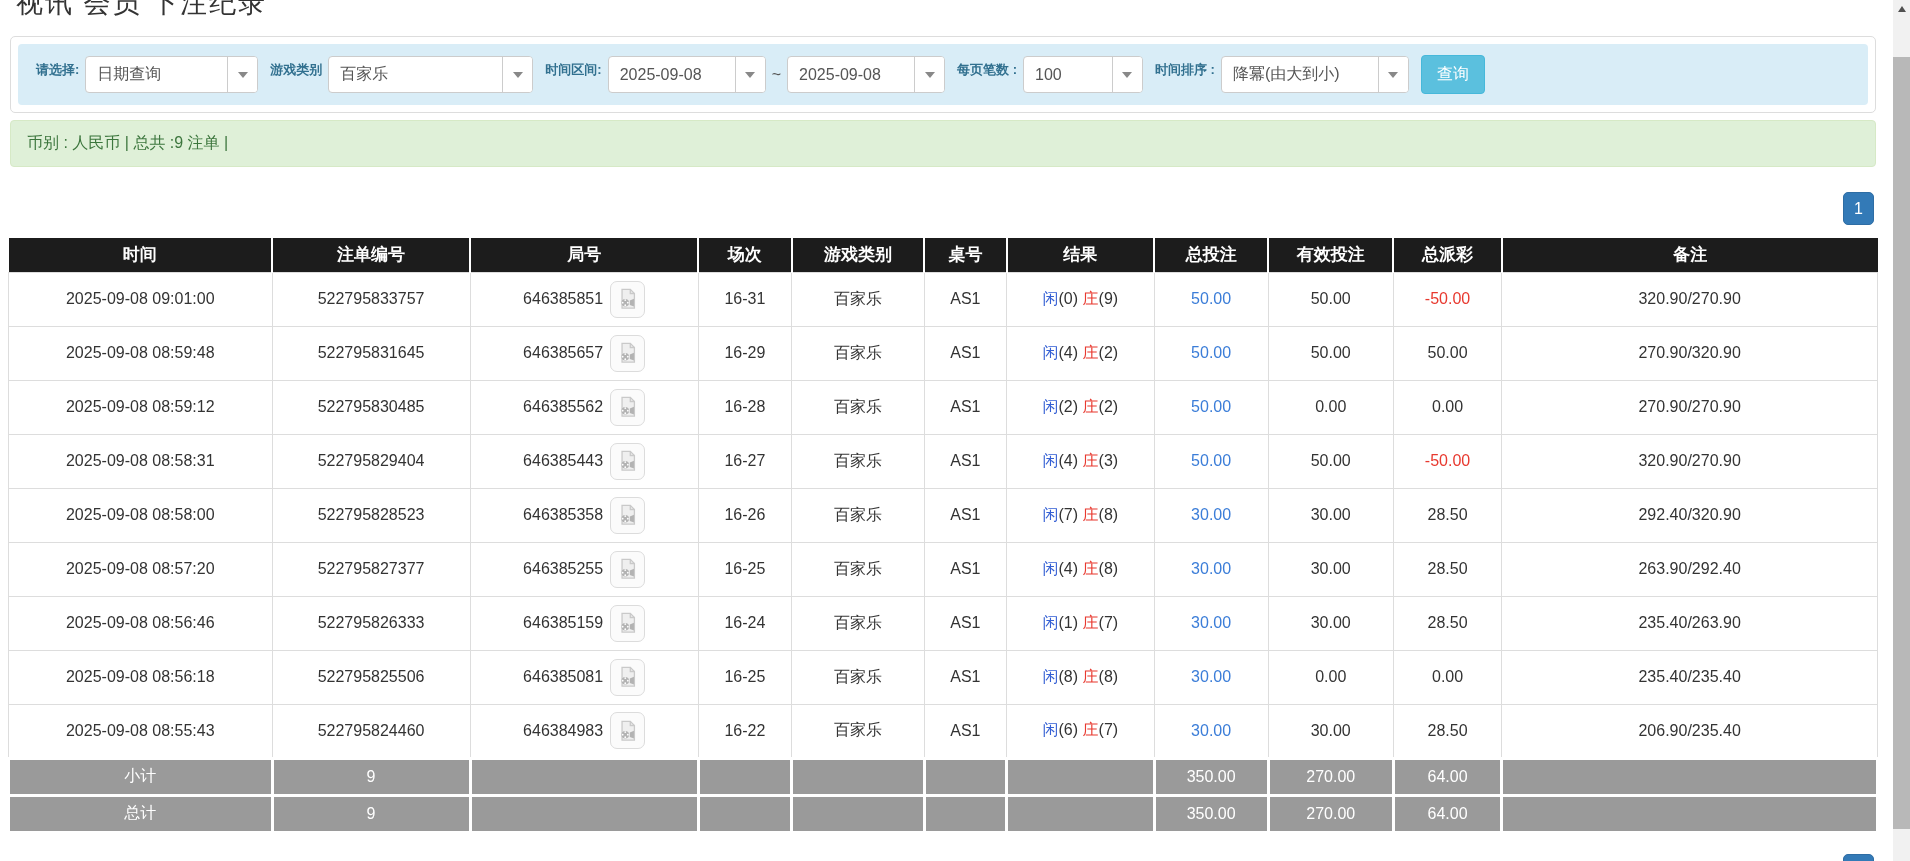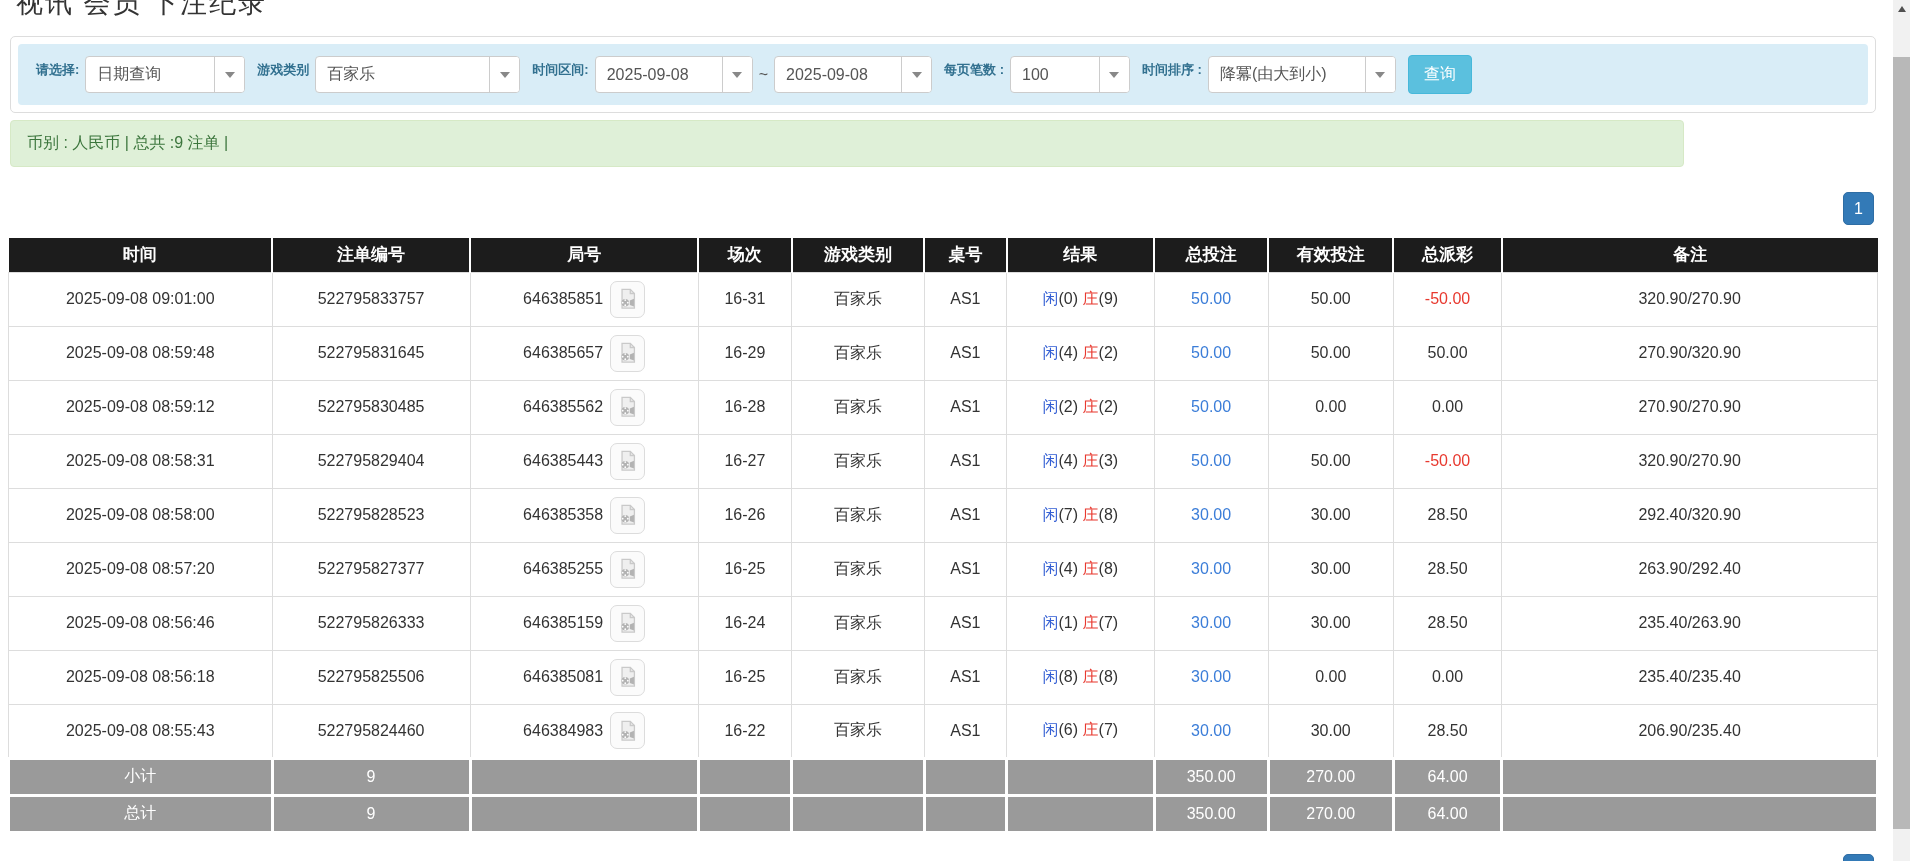--- a/index.html
+++ b/index.html
@@ -25,7 +25,7 @@
     align-items:center; justify-content:center; background:#fff; cursor:pointer; }
   .caret { width:0; height:0; border-left:5px solid transparent;
     border-right:5px solid transparent; border-top:6px solid #888; }
-  .w150{width:160px} .w205{width:205px} .w158{width:158px} .w112{width:120px} .w185{width:188px}
+  .w150{width:173px} .w205{width:205px} .w158{width:158px} .w112{width:120px} .w185{width:188px}
   .tilde { color:#555; font-size:16px; margin:0 6px; }
   .btn-query { margin-left:12px; background:#5bc0de; border:1px solid #46b8da;
     color:#fff; font-size:16px; padding:8px 15px; border-radius:4px; cursor:pointer; }

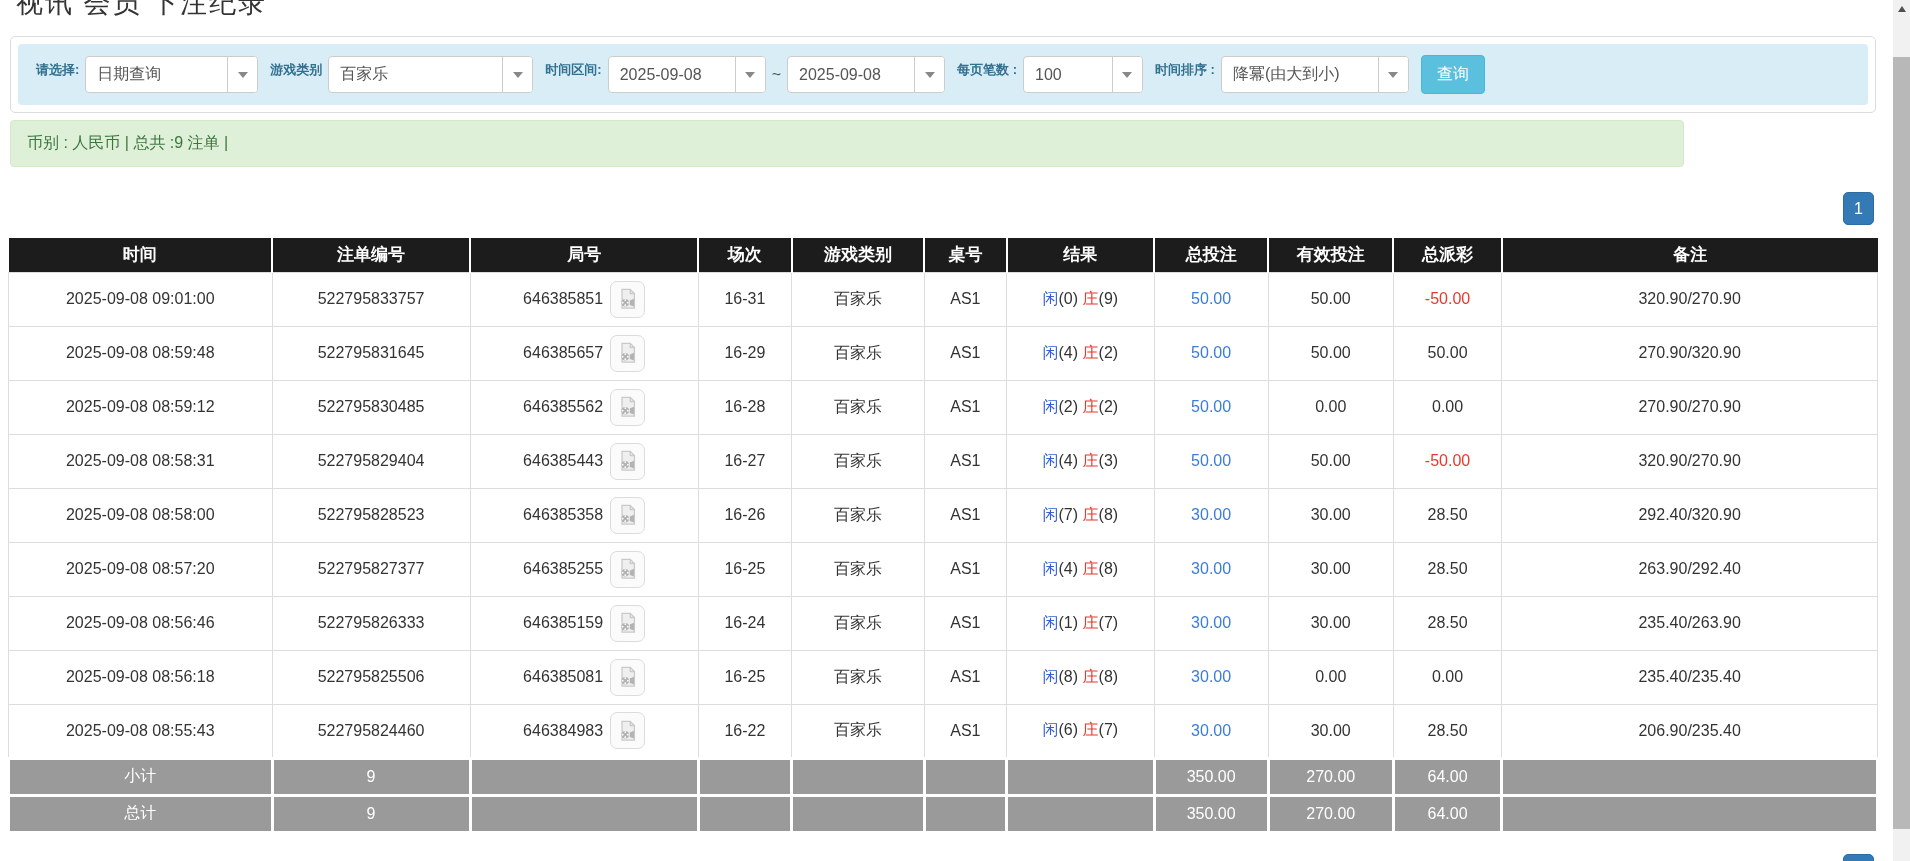--- a/index.html
+++ b/index.html
@@ -30,7 +30,7 @@
   .btn-query { margin-left:12px; background:#5bc0de; border:1px solid #46b8da;
     color:#fff; font-size:16px; padding:8px 15px; border-radius:4px; cursor:pointer; }
 
-  .notice-bar { position:absolute; top:120px; left:10px; width:1674px;
+  .notice-bar { position:absolute; top:120px; left:10px; width:1866px;
     background:#dff0d8; border:1px solid #d6e9c6; border-radius:4px;
     display:flex; justify-content:space-between; align-items:center;
     padding:12px 16px; font-size:16px; }

